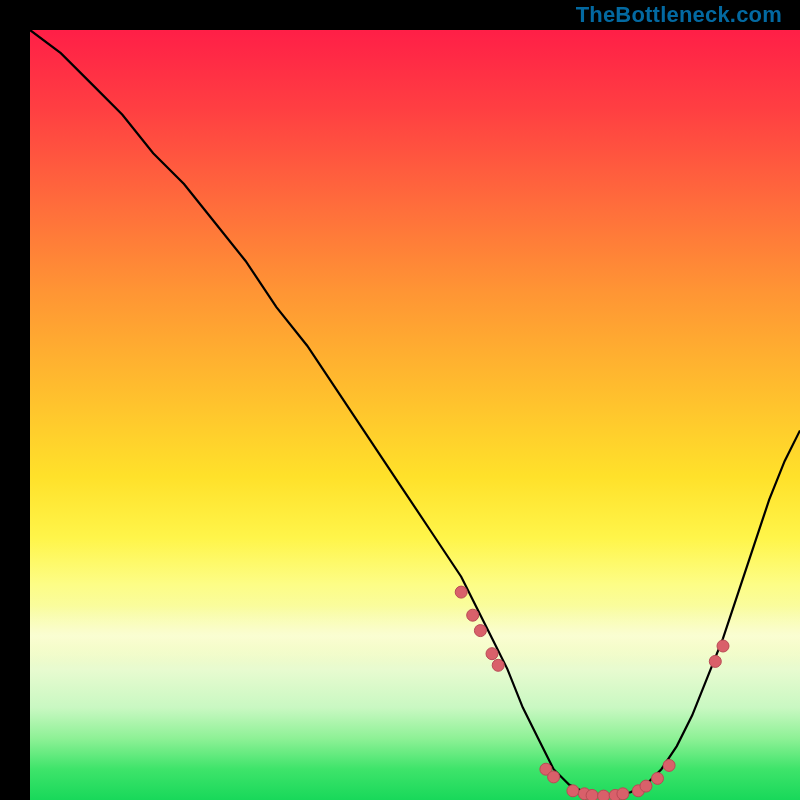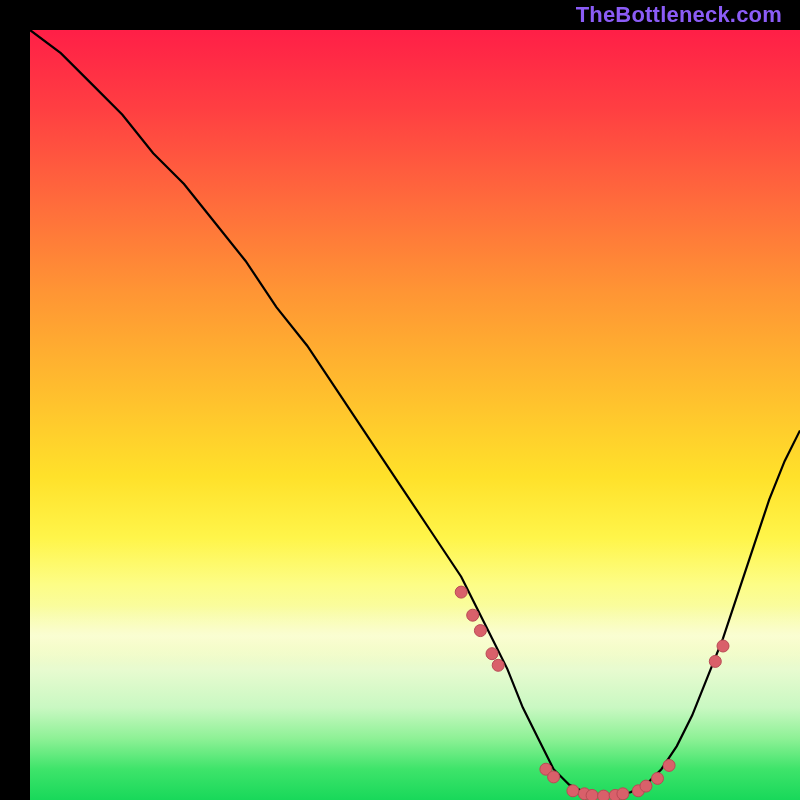--- a/index.html
+++ b/index.html
@@ -79,7 +79,7 @@
     position: absolute;
     top: 2px;
     right: 18px;
-    color: #8b5cf6;
+    color: #0369a1;
     font-size: 22px;
     font-weight: 600;
     letter-spacing: 0.2px;

